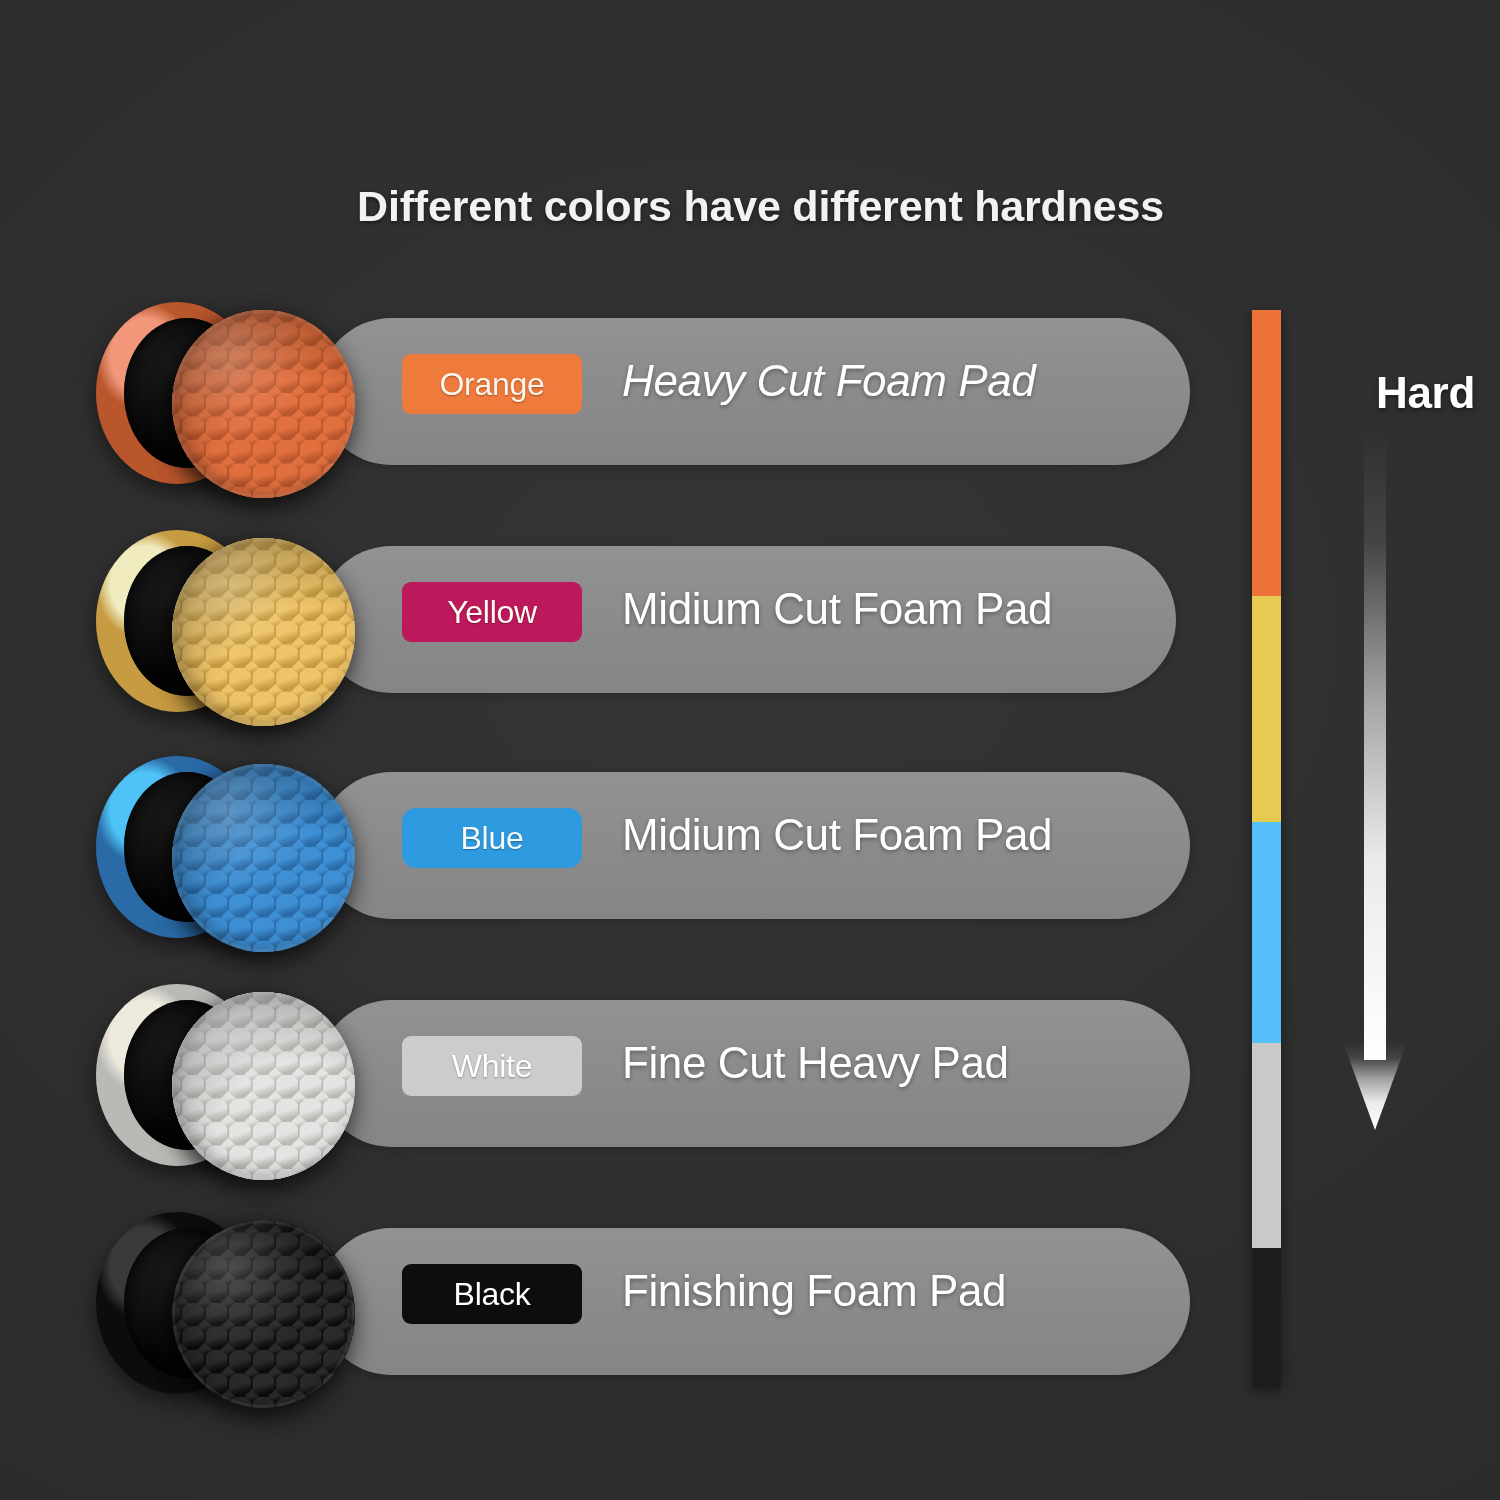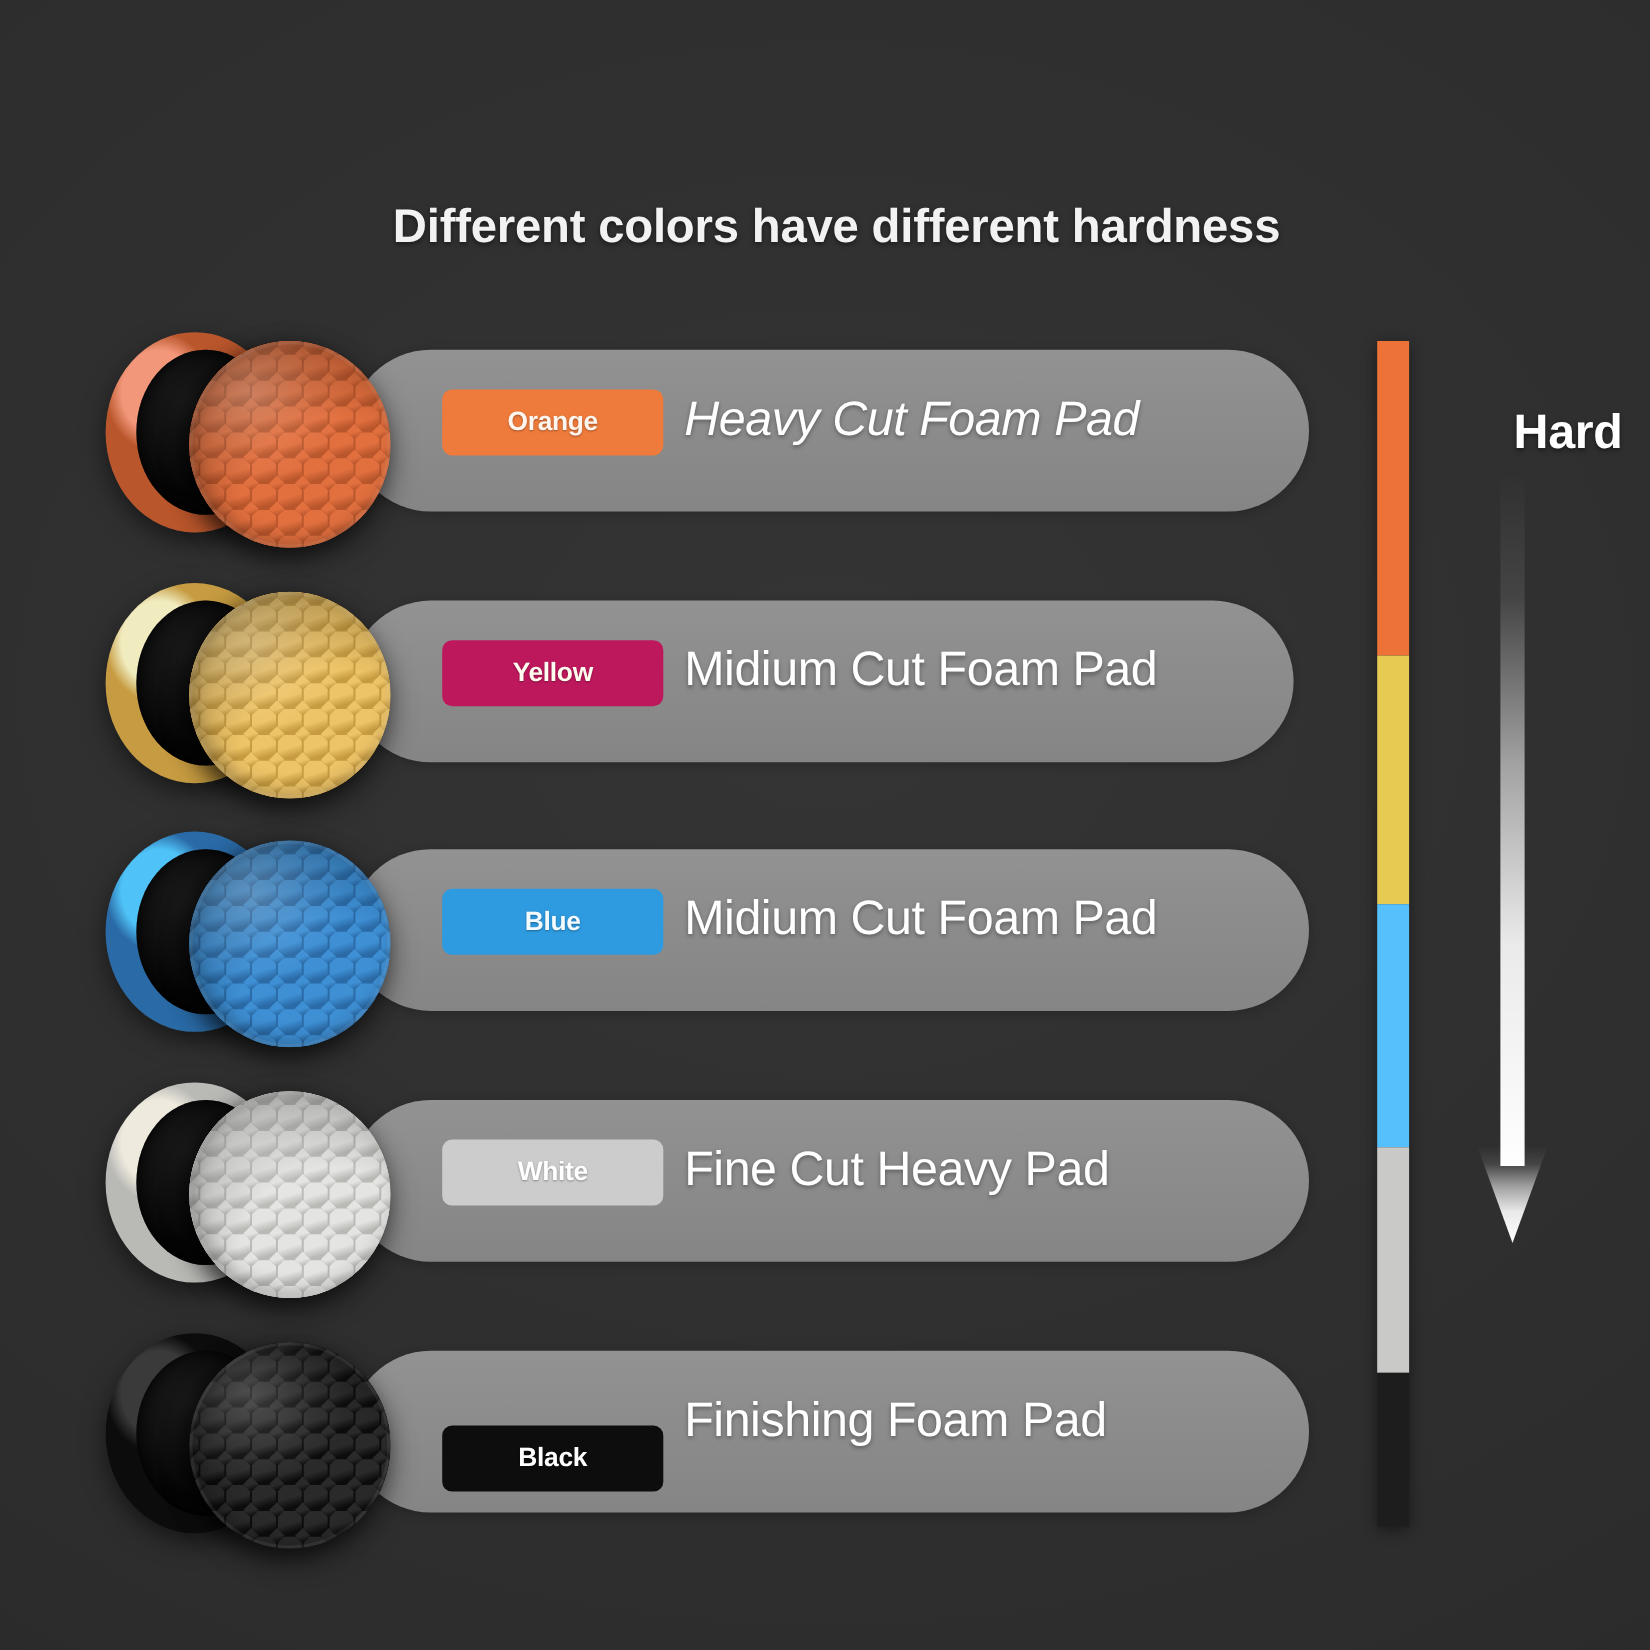--- a/index.html
+++ b/index.html
@@ -63,10 +63,10 @@
 
   .badge {
     position:absolute;
-    height:60px; width:201px;
+    height:60px; width:180px;
     border-radius:9px;
     display:flex; align-items:center; justify-content:center;
-    font-size:24px; font-weight:bold;
+    font-size:32px; font-weight:normal;
     letter-spacing:-0.3px;
     color:#fff;
     text-shadow:0 1px 2px rgba(0,0,0,.35);

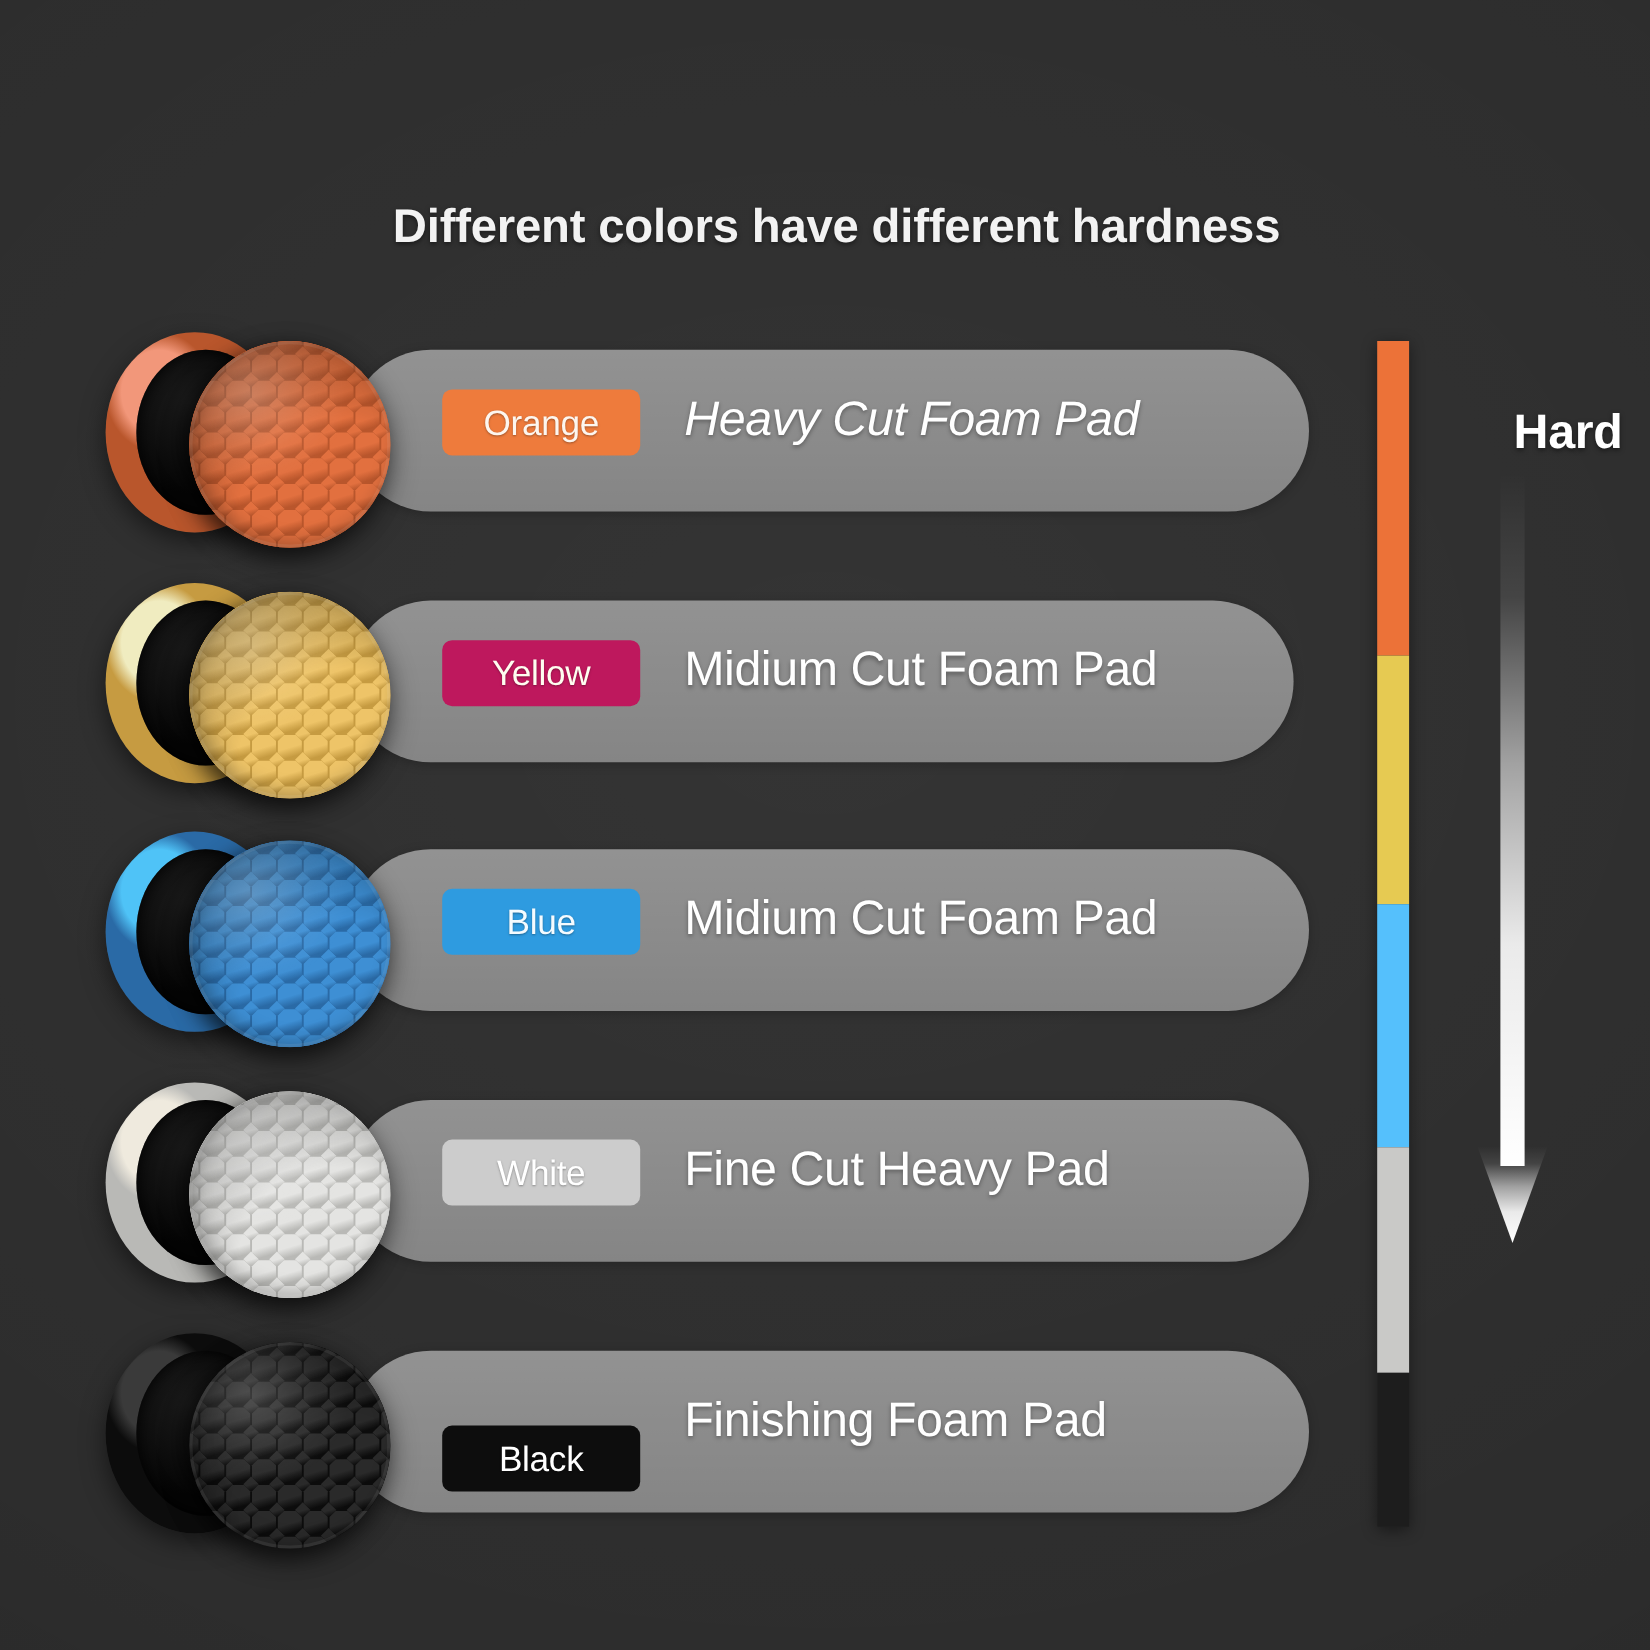--- a/index.html
+++ b/index.html
@@ -536,7 +536,7 @@
       </div>
       <div class="row">
         <div class="pill" style="left: 318px; top: 772px; width: 872px; background: rgb(140, 140, 140);"></div>
-        <div class="badge" style="left: 402px; top: 808px; background: rgb(46, 155, 224); color: rgb(244, 251, 255);">Blue</div>
+        <div class="badge" style="left: 402px; top: 808px; background: rgb(46, 155, 224); color: rgb(244, 251, 255); border-radius: 14px;">Blue</div>
         <div class="rowtext" style="left: 622px; top: 810px; color: rgb(255, 255, 255);">Midium Cut Foam Pad</div>
         <div class="pad-group" style="left: 96px; top: 750px; width: 260px; height: 210px;">
           <div class="disc disc-back">

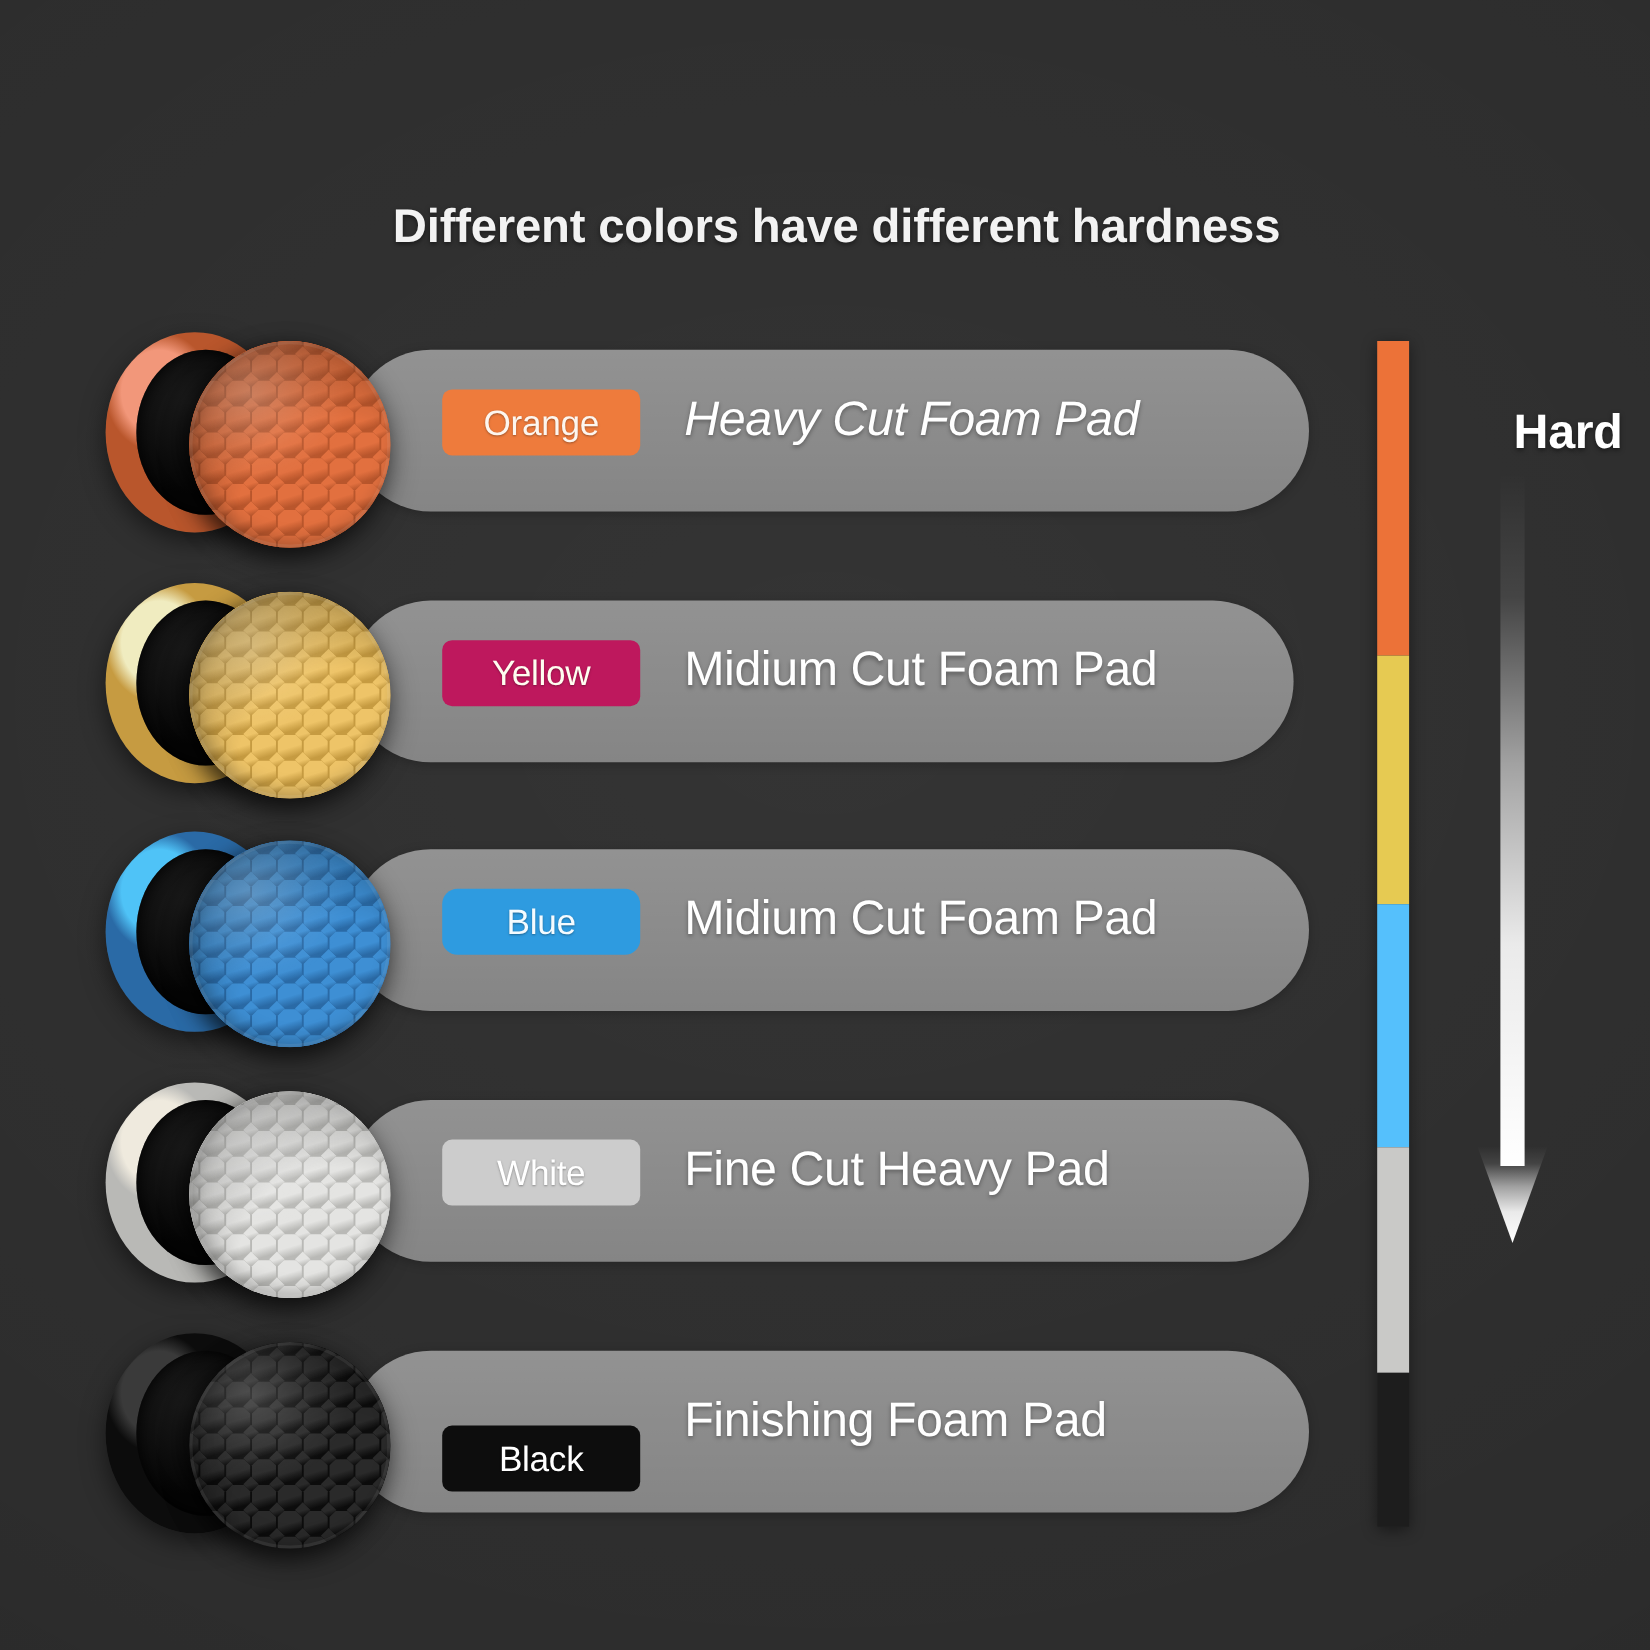--- a/index.html
+++ b/index.html
@@ -914,7 +914,7 @@
       </div>
       <div class="row">
         <div class="pill" style="left: 318px; top: 1228px; width: 872px; background: rgb(140, 140, 140);"></div>
-        <div class="badge" style="left: 402px; top: 1264px; background: rgb(13, 13, 13); color: rgb(255, 255, 255); margin-top: 32px;">Black</div>
+        <div class="badge" style="left: 402px; top: 1264px; background: rgb(13, 13, 13); color: rgb(255, 255, 255);">Black</div>
         <div class="rowtext" style="left: 622px; top: 1266px; color: rgb(255, 255, 255);">Finishing Foam Pad</div>
         <div class="pad-group" style="left: 96px; top: 1206px; width: 260px; height: 210px;">
           <div class="disc disc-back">

